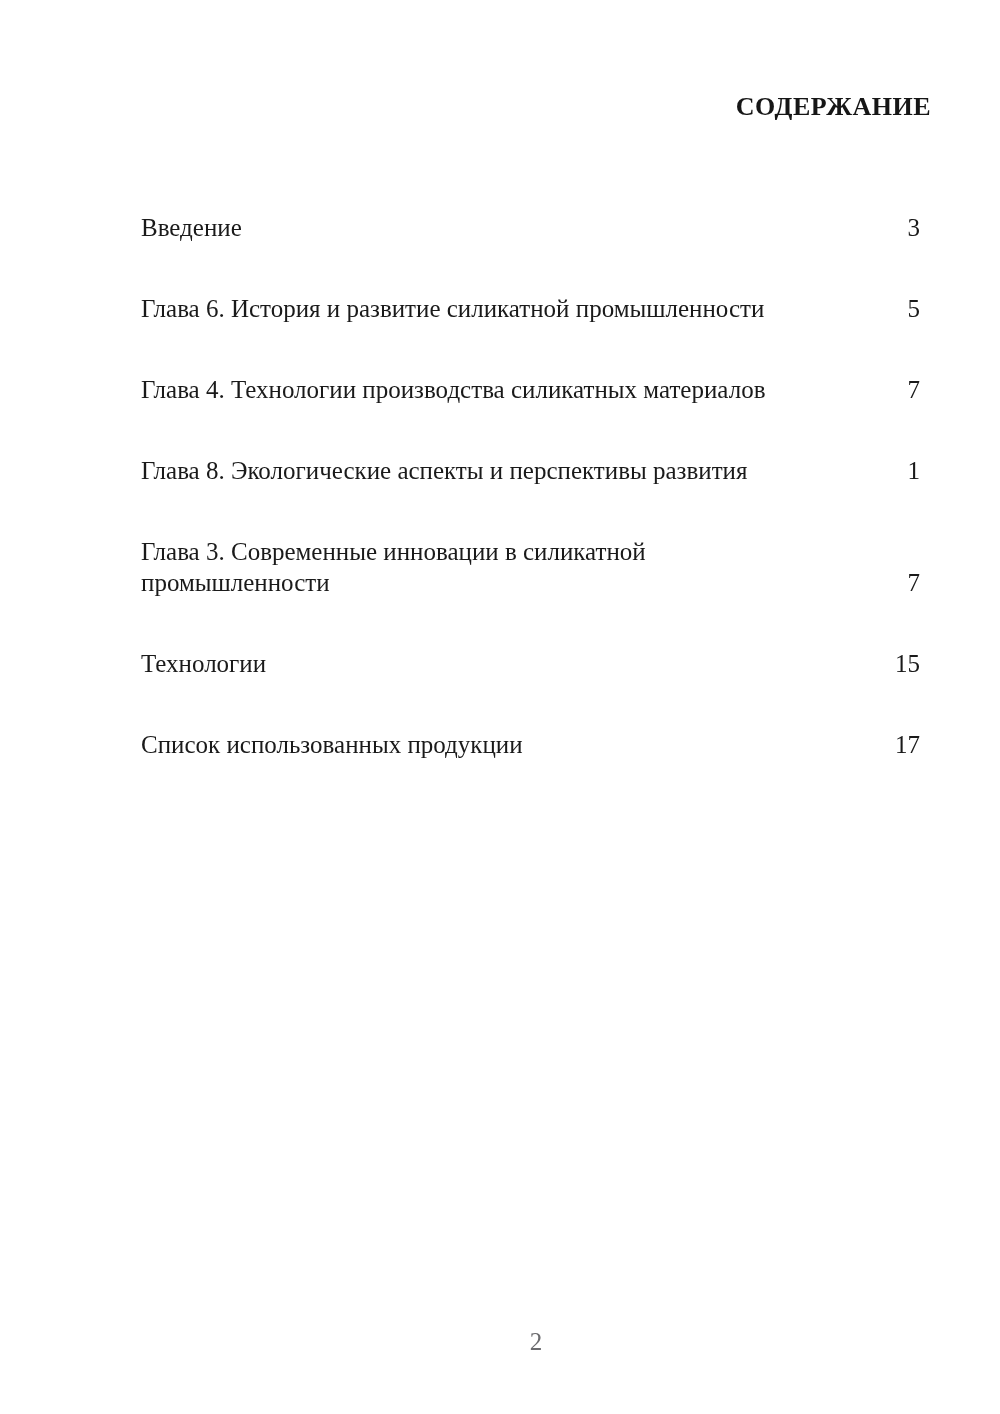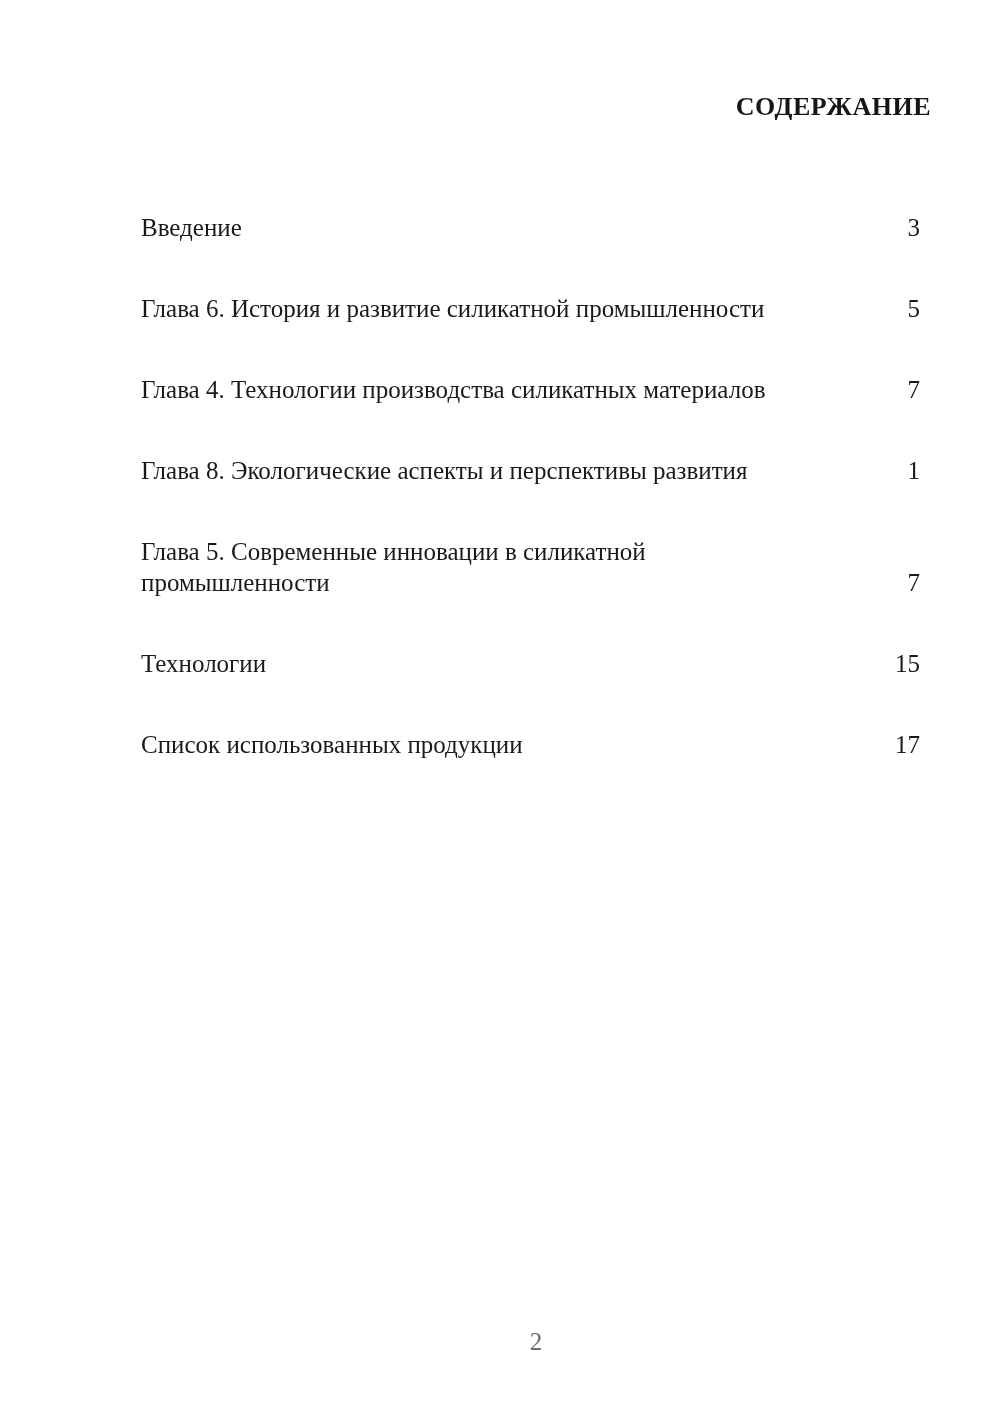--- a/index.html
+++ b/index.html
@@ -98,7 +98,7 @@
       </div>
 
       <div class="toc-entry">
-        <span class="entry-label">Глава 5. Современные инновации в силикатной
+        <span class="entry-label">Глава 3. Современные инновации в силикатной
 промышленности</span>
         <span class="entry-page">7</span>
       </div>

